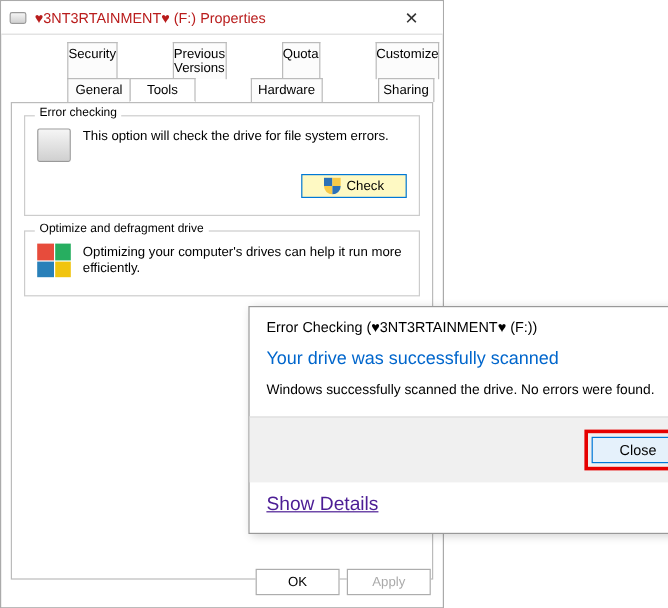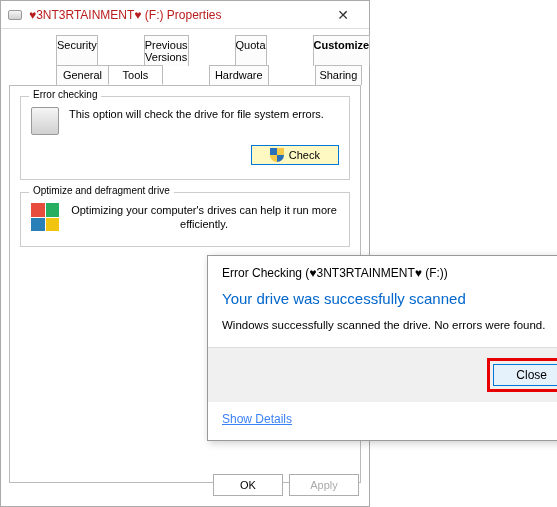--- a/index.html
+++ b/index.html
@@ -65,7 +65,7 @@
 .r1 .tab:nth-child(1){width:70px;}
 .r1 .tab:nth-child(2){width:110px;}
 .r1 .tab:nth-child(3){width:70px;}
-.r1 .tab:nth-child(4){width:102px;font-weight:bold;}
+.r1 .tab:nth-child(4){width:102px;}
 .r2 .tab:nth-child(1){width:83px;}
 .r2 .tab:nth-child(2){width:86px;}
 .r2 .tab:nth-child(3){width:94px;}

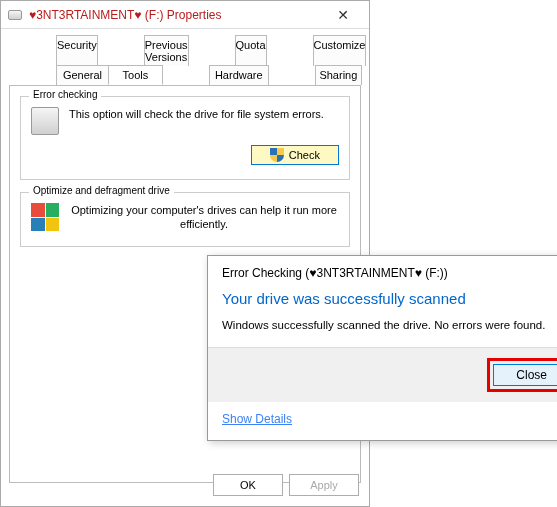--- a/index.html
+++ b/index.html
@@ -22,7 +22,7 @@
 
 .group { border: 1px solid #ccc; padding: 10px 10px 14px 10px; margin-bottom: 12px; position: relative; }
 .group-title { position: absolute; top: -8px; left: 8px; background: #fff; padding: 0 4px; font-size: 10px; color: #000; }
-.group-body { display: flex; gap: 10px; align-items: flex-start; text-align: center; }
+.group-body { display: flex; gap: 10px; align-items: flex-start; }
 .group-icon { width: 28px; height: 28px; flex-shrink: 0; }
 .group-text { font-size: 11px; color: #000; line-height: 1.3; }
 

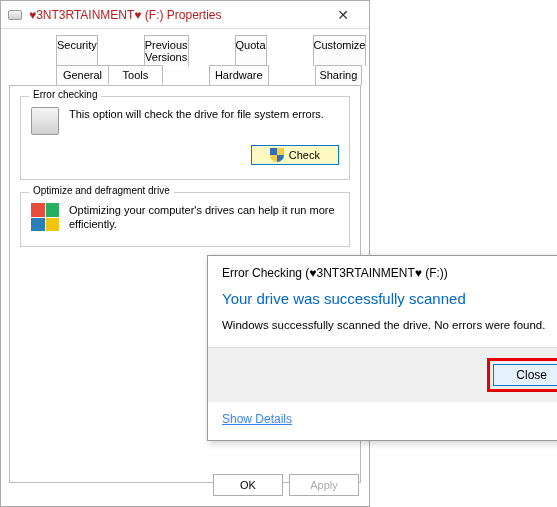--- a/index.html
+++ b/index.html
@@ -59,7 +59,7 @@
 .highlight-box { border: 3px solid #e60000; padding: 3px; display: inline-block; }
 .close-btn { border: 1px solid #0078d7; background: #e5f1fb; padding: 3px 22px; font-size: 12px; }
 .error-footer { padding: 10px 14px 14px; }
-.link { color: #3b82f6; text-decoration: underline; font-size: 12px; cursor: pointer; }
+.link { color: #4c1d95; text-decoration: underline; font-size: 16px; cursor: pointer; }
 
 
 .r1 .tab:nth-child(1){width:70px;}

